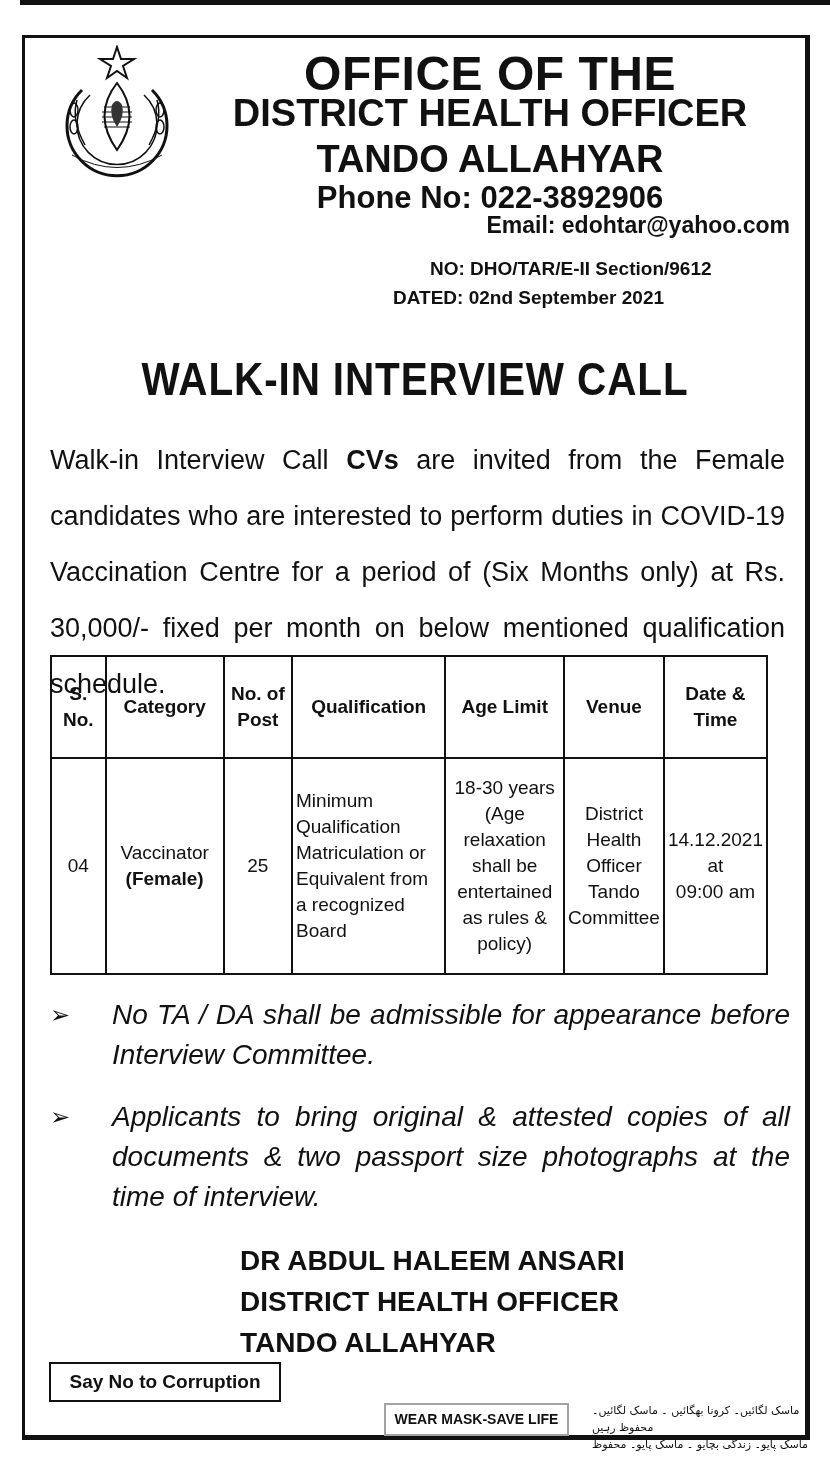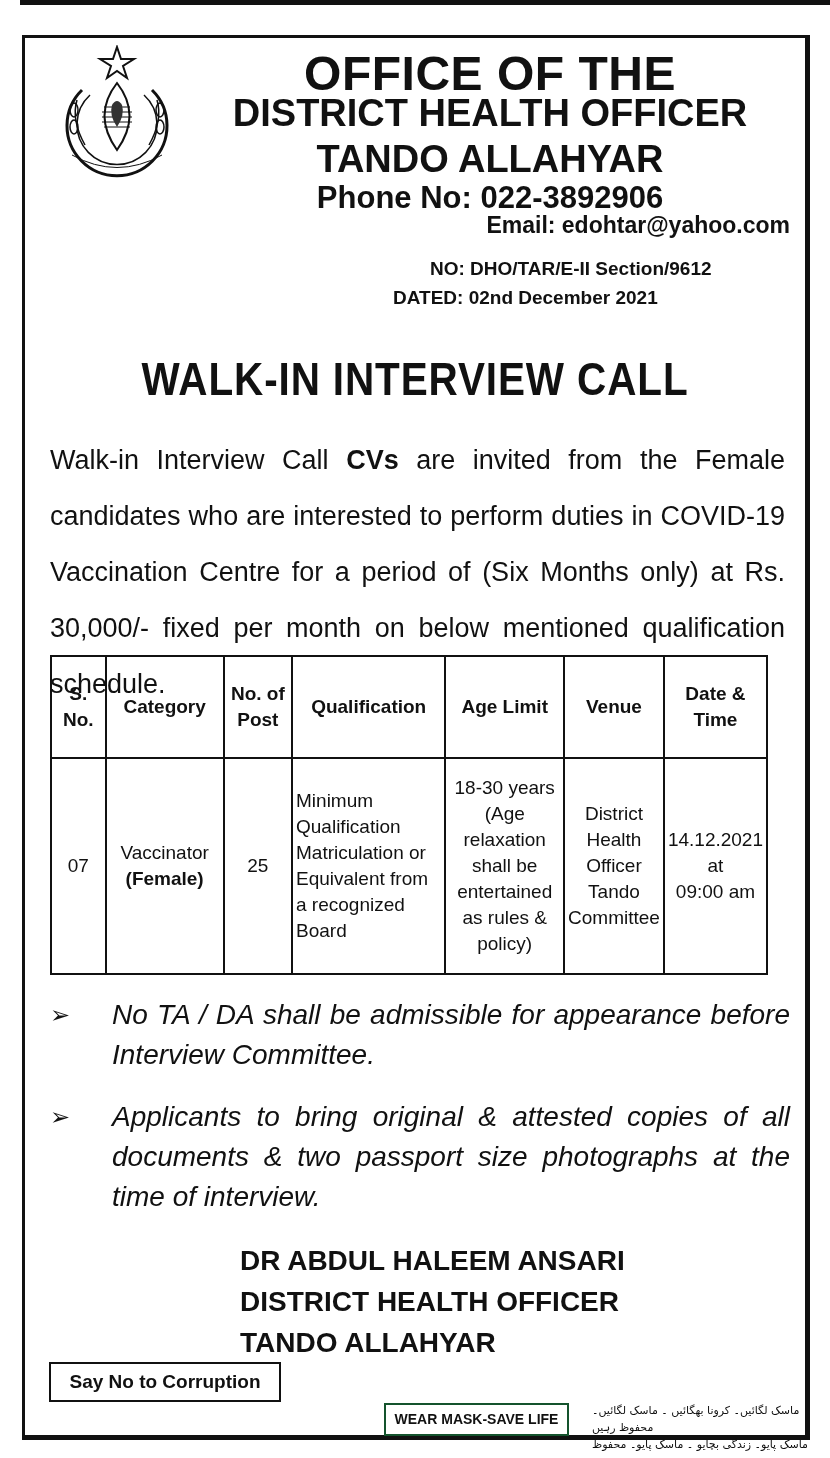--- a/index.html
+++ b/index.html
@@ -70,7 +70,7 @@
 <div class="hdr h4">Phone No: 022-3892906</div>
 <div class="hdr h5">Email: edohtar@yahoo.com</div>
 <div class="ref ref1">NO: DHO/TAR/E-II Section/9612</div>
-<div class="ref ref2">DATED: 02nd December 2021</div>
+<div class="ref ref2">DATED: 02nd September 2021</div>
 
 <div class="title">WALK-IN INTERVIEW CALL</div>
 

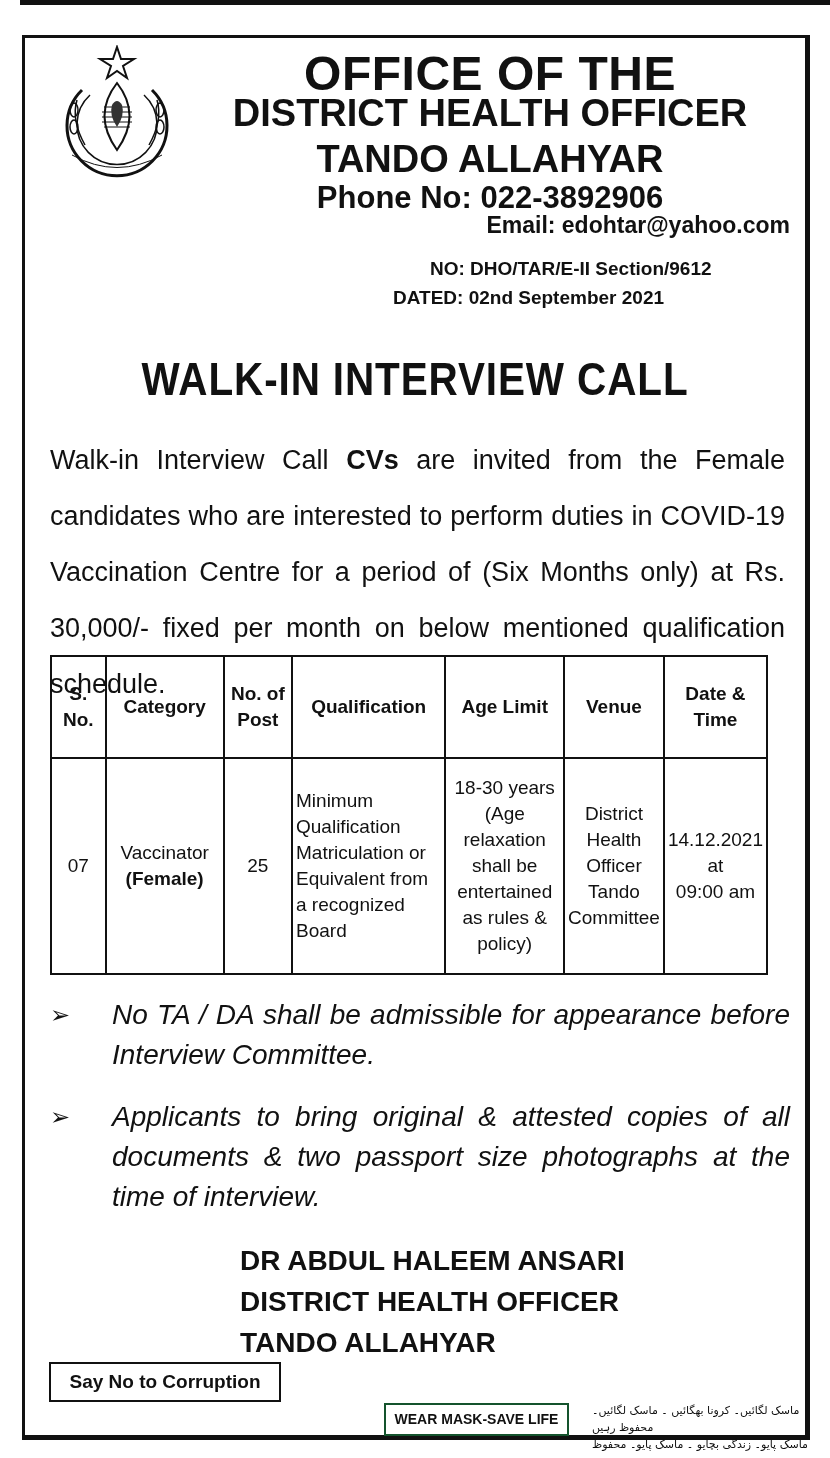--- a/index.html
+++ b/index.html
@@ -90,7 +90,7 @@
   </thead>
   <tbody>
     <tr>
-      <td>07</td>
+      <td>04</td>
       <td><span>Vaccinator</span><br><b>(Female)</b></td>
       <td>25</td>
       <td class="left">Minimum Qualification Matriculation or Equivalent from a recognized Board</td>

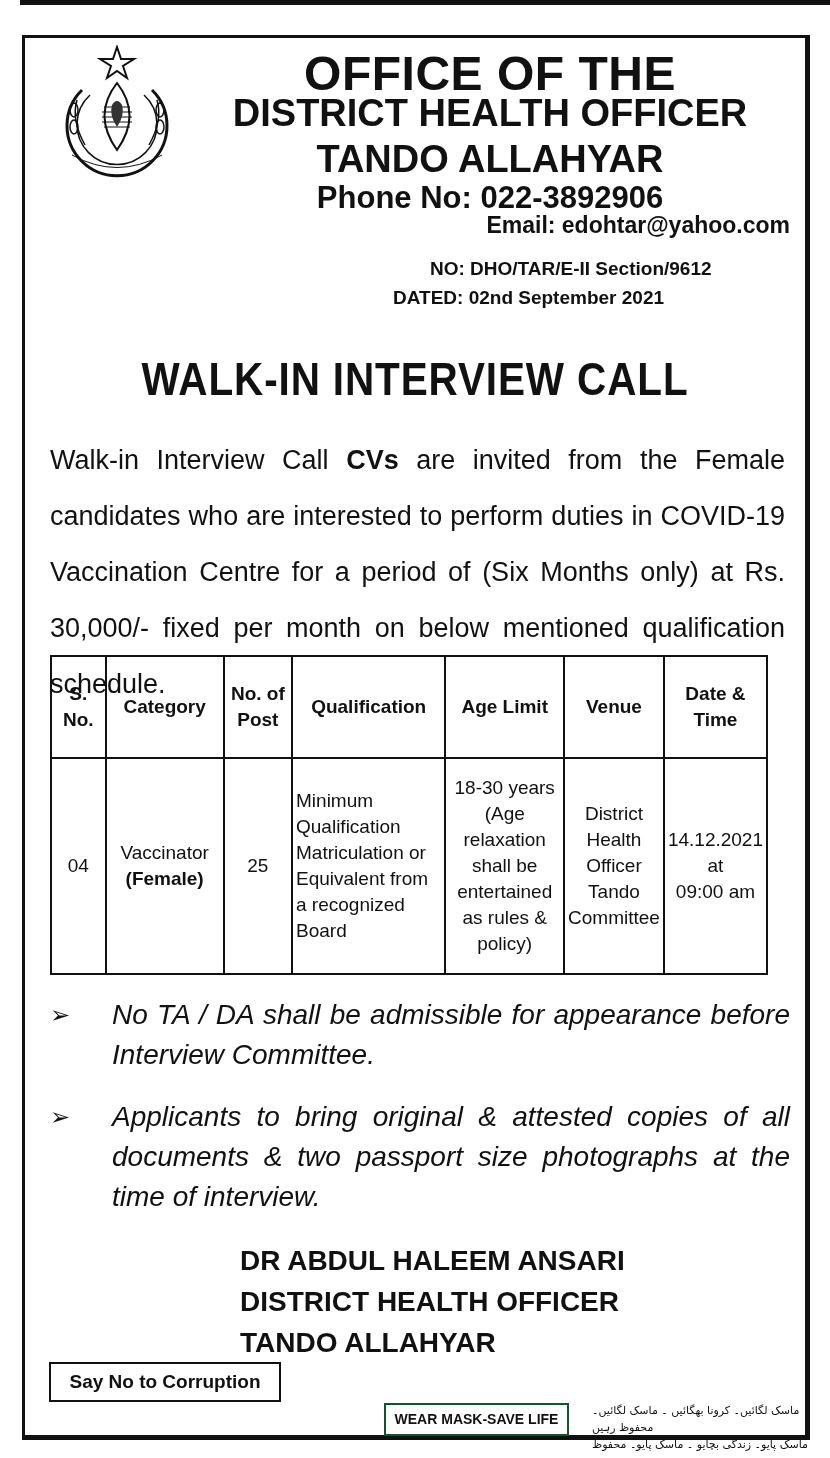--- a/index.html
+++ b/index.html
@@ -31,7 +31,7 @@
   .sig1 { top:1245px; } .sig2 { top:1286px; } .sig3 { top:1327px; }
   .corr { position:absolute; left:49px; top:1362px; width:232px; height:40px; border:2px solid #111; box-sizing:border-box; font-weight:bold; font-size:19px; text-align:center; line-height:36px; }
   .inf { position:absolute; left:49px; top:1454px; font-size:22px; }
-  .mask { position:absolute; left:384px; top:1403px; width:185px; height:33px; border:2px solid #14532d; box-sizing:border-box; font-weight:bold; font-size:14px; text-align:center; line-height:29px; }
+  .mask { position:absolute; left:384px; top:1403px; width:185px; height:33px; border:2px solid #a3a3a3; box-sizing:border-box; font-weight:bold; font-size:14px; text-align:center; line-height:29px; }
   .urdu { position:absolute; left:592px; top:1402px; width:230px; font-size:11px; line-height:17px; direction:rtl; text-align:left; font-family:"DejaVu Sans", sans-serif; }
 </style>
 </head>

